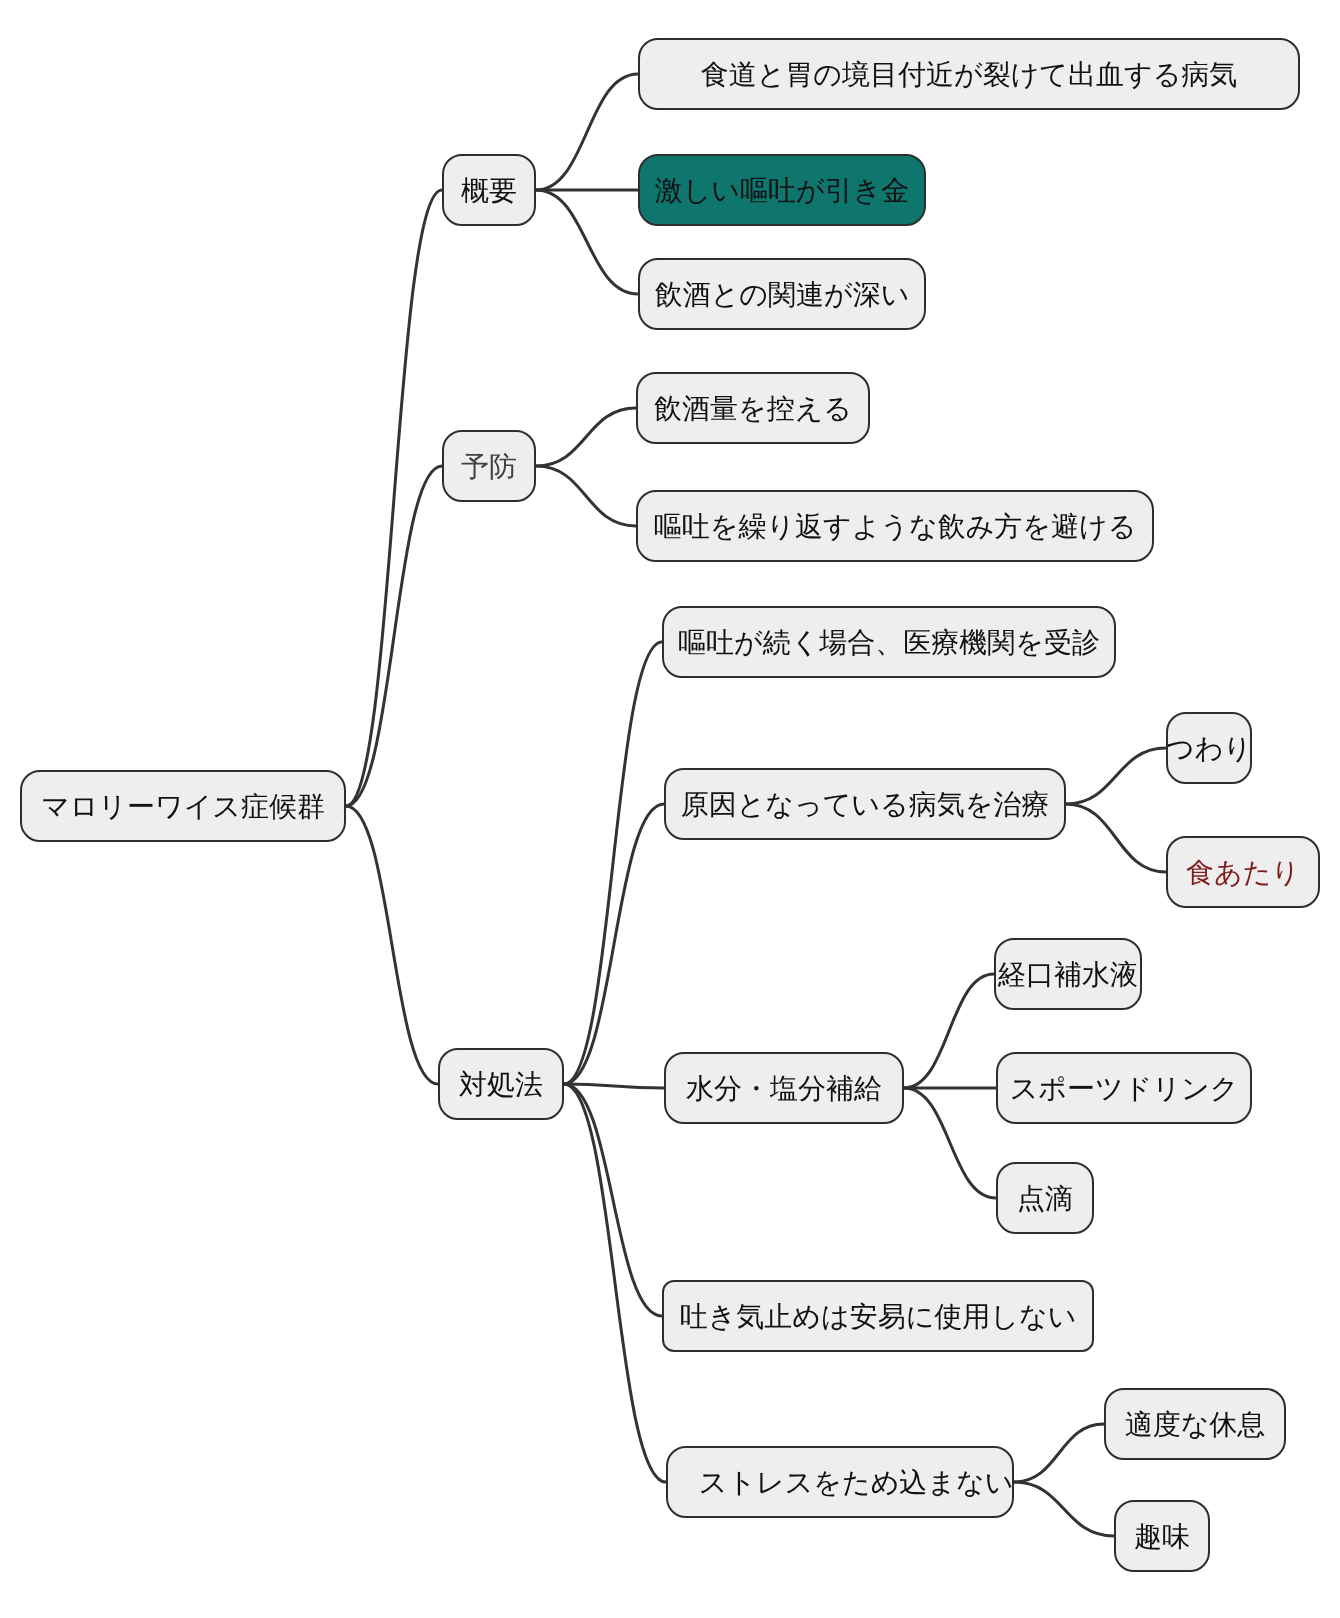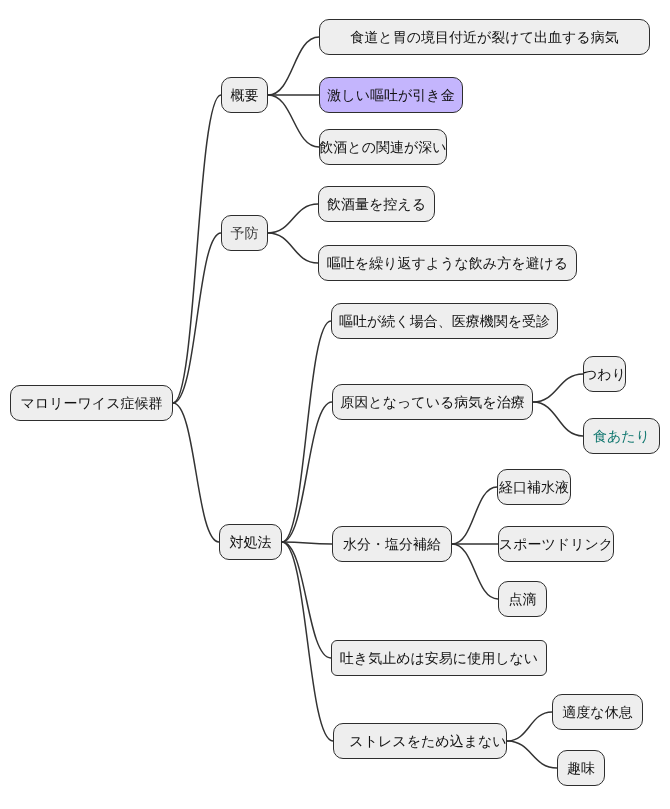--- a/index.html
+++ b/index.html
@@ -63,7 +63,7 @@
       <div class="node" style="left: 10px; top: 385px; width: 163px; background: rgb(238, 238, 238); border: 1.5px solid rgb(46, 46, 46); border-radius: 10px; color: rgb(17, 17, 17);">マロリーワイス症候群</div>
       <div class="node" style="left: 221px; top: 77px; width: 47px; background: rgb(238, 238, 238); border: 1.5px solid rgb(46, 46, 46); border-radius: 10px; color: rgb(17, 17, 17);">概要</div>
       <div class="node" style="left: 319px; top: 19px; width: 331px; background: rgb(238, 238, 238); border: 1.5px solid rgb(46, 46, 46); border-radius: 10px; color: rgb(17, 17, 17);">食道と胃の境目付近が裂けて出血する病気</div>
-      <div class="node" style="left: 319px; top: 77px; width: 144px; background: #c4b5fd; border: 1.5px solid rgb(46, 46, 46); border-radius: 10px; color: rgb(17, 17, 17);">激しい嘔吐が引き金</div>
+      <div class="node" style="left: 319px; top: 77px; width: 144px; background: #0f766e; border: 1.5px solid rgb(46, 46, 46); border-radius: 10px; color: rgb(17, 17, 17);">激しい嘔吐が引き金</div>
       <div class="node" style="left: 319px; top: 129px; width: 128px; background: rgb(238, 238, 238); border: 1.5px solid rgb(46, 46, 46); border-radius: 10px; color: rgb(17, 17, 17);">飲酒との関連が深い</div>
       <div class="node" style="left: 221px; top: 215px; width: 47px; background: rgb(238, 238, 238); border: 1.5px solid rgb(46, 46, 46); border-radius: 10px; color: #404040;">予防</div>
       <div class="node" style="left: 318px; top: 186px; width: 117px; background: rgb(238, 238, 238); border: 1.5px solid rgb(46, 46, 46); border-radius: 10px; color: rgb(17, 17, 17);">飲酒量を控える</div>

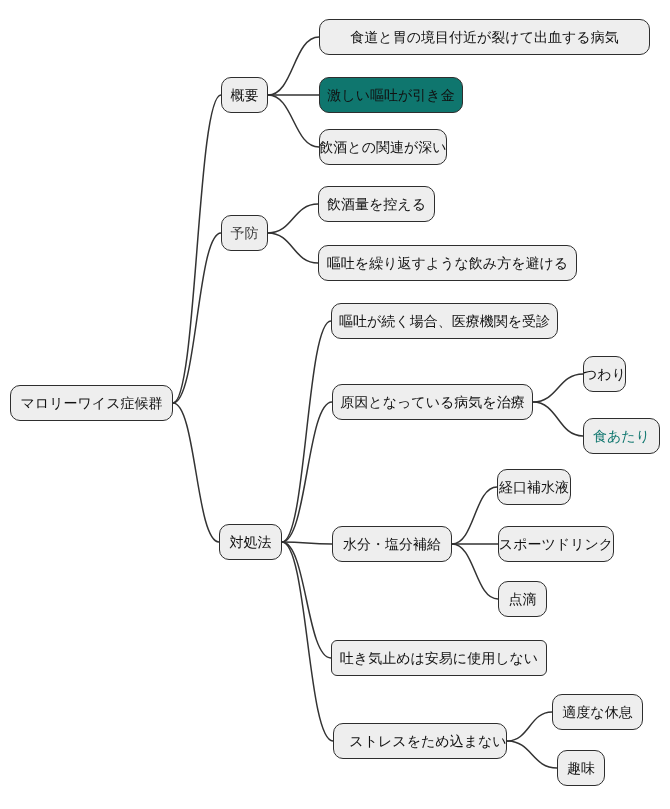--- a/index.html
+++ b/index.html
@@ -64,7 +64,7 @@
       <div class="node" style="left: 221px; top: 77px; width: 47px; background: rgb(238, 238, 238); border: 1.5px solid rgb(46, 46, 46); border-radius: 10px; color: rgb(17, 17, 17);">概要</div>
       <div class="node" style="left: 319px; top: 19px; width: 331px; background: rgb(238, 238, 238); border: 1.5px solid rgb(46, 46, 46); border-radius: 10px; color: rgb(17, 17, 17);">食道と胃の境目付近が裂けて出血する病気</div>
       <div class="node" style="left: 319px; top: 77px; width: 144px; background: #0f766e; border: 1.5px solid rgb(46, 46, 46); border-radius: 10px; color: rgb(17, 17, 17);">激しい嘔吐が引き金</div>
-      <div class="node" style="left: 319px; top: 129px; width: 128px; background: rgb(238, 238, 238); border: 1.5px solid rgb(46, 46, 46); border-radius: 10px; color: rgb(17, 17, 17);">飲酒との関連が深い</div>
+      <div class="node" style="left: 319px; top: 129px; width: 144px; background: rgb(238, 238, 238); border: 1.5px solid rgb(46, 46, 46); border-radius: 10px; color: rgb(17, 17, 17);">飲酒との関連が深い</div>
       <div class="node" style="left: 221px; top: 215px; width: 47px; background: rgb(238, 238, 238); border: 1.5px solid rgb(46, 46, 46); border-radius: 10px; color: #404040;">予防</div>
       <div class="node" style="left: 318px; top: 186px; width: 117px; background: rgb(238, 238, 238); border: 1.5px solid rgb(46, 46, 46); border-radius: 10px; color: rgb(17, 17, 17);">飲酒量を控える</div>
       <div class="node" style="left: 318px; top: 245px; width: 259px; background: rgb(238, 238, 238); border: 1.5px solid rgb(46, 46, 46); border-radius: 10px; color: rgb(17, 17, 17);">嘔吐を繰り返すような飲み方を避ける</div>

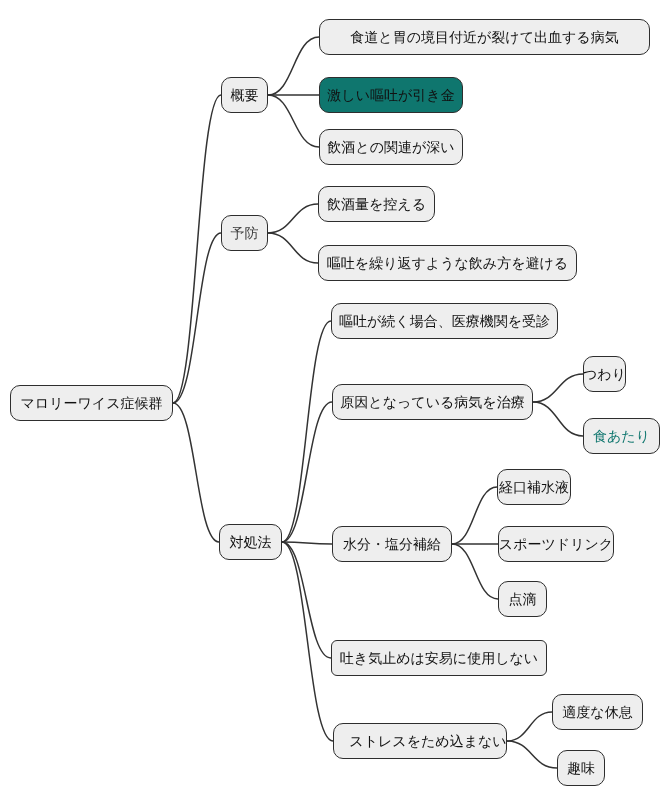--- a/index.html
+++ b/index.html
@@ -72,7 +72,7 @@
       <div class="node" style="left: 331px; top: 303px; width: 227px; background: rgb(238, 238, 238); border: 1.5px solid rgb(46, 46, 46); border-radius: 10px; color: rgb(17, 17, 17);">嘔吐が続く場合、医療機関を受診</div>
       <div class="node" style="left: 332px; top: 384px; width: 201px; background: rgb(238, 238, 238); border: 1.5px solid rgb(46, 46, 46); border-radius: 10px; color: rgb(17, 17, 17);">原因となっている病気を治療</div>
       <div class="node" style="left: 583px; top: 356px; width: 43px; background: rgb(238, 238, 238); border: 1.5px solid rgb(46, 46, 46); border-radius: 10px; color: rgb(17, 17, 17);">つわり</div>
-      <div class="node" style="left: 583px; top: 418px; width: 77px; background: rgb(238, 238, 238); border: 1.5px solid rgb(46, 46, 46); border-radius: 10px; color: #0f766e;">食あたり</div>
+      <div class="node" style="left: 583px; top: 418px; width: 77px; background: rgb(238, 238, 238); border: 1.5px solid rgb(46, 46, 46); border-radius: 10px; color: #7f1d1d;">食あたり</div>
       <div class="node" style="left: 332px; top: 526px; width: 120px; background: rgb(238, 238, 238); border: 1.5px solid rgb(46, 46, 46); border-radius: 10px; color: rgb(17, 17, 17);">水分・塩分補給</div>
       <div class="node" style="left: 497px; top: 469px; width: 74px; background: rgb(238, 238, 238); border: 1.5px solid rgb(46, 46, 46); border-radius: 10px; color: rgb(17, 17, 17);">経口補水液</div>
       <div class="node" style="left: 498px; top: 526px; width: 116px; background: rgb(238, 238, 238); border: 1.5px solid rgb(46, 46, 46); border-radius: 10px; color: rgb(17, 17, 17);">スポーツドリンク</div>

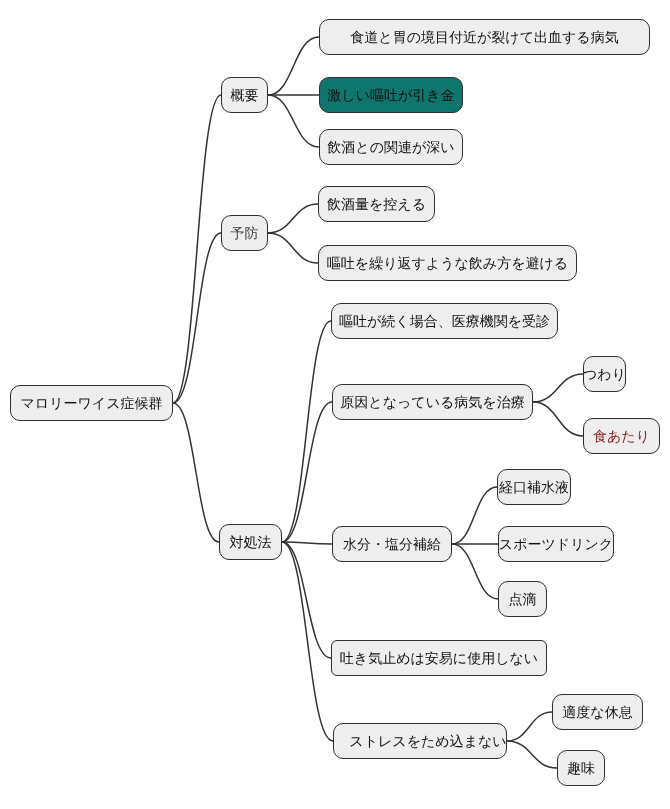--- a/index.html
+++ b/index.html
@@ -75,7 +75,7 @@
       <div class="node" style="left: 583px; top: 418px; width: 77px; background: rgb(238, 238, 238); border: 1.5px solid rgb(46, 46, 46); border-radius: 10px; color: #7f1d1d;">食あたり</div>
       <div class="node" style="left: 332px; top: 526px; width: 120px; background: rgb(238, 238, 238); border: 1.5px solid rgb(46, 46, 46); border-radius: 10px; color: rgb(17, 17, 17);">水分・塩分補給</div>
       <div class="node" style="left: 497px; top: 469px; width: 74px; background: rgb(238, 238, 238); border: 1.5px solid rgb(46, 46, 46); border-radius: 10px; color: rgb(17, 17, 17);">経口補水液</div>
-      <div class="node" style="left: 498px; top: 526px; width: 116px; background: rgb(238, 238, 238); border: 1.5px solid rgb(46, 46, 46); border-radius: 10px; color: rgb(17, 17, 17);">スポーツドリンク</div>
+      <div class="node" style="left: 498px; top: 526px; width: 128px; background: rgb(238, 238, 238); border: 1.5px solid rgb(46, 46, 46); border-radius: 10px; color: rgb(17, 17, 17);">スポーツドリンク</div>
       <div class="node" style="left: 498px; top: 581px; width: 49px; background: rgb(238, 238, 238); border: 1.5px solid rgb(46, 46, 46); border-radius: 10px; color: rgb(17, 17, 17);">点滴</div>
       <div class="node" style="left: 331px; top: 640px; width: 216px; background: rgb(238, 238, 238); border: 1.5px solid rgb(46, 46, 46); border-radius: 6px; color: rgb(17, 17, 17);">吐き気止めは安易に使用しない</div>
       <div class="node" style="left: 333px; top: 723px; width: 174px; background: rgb(238, 238, 238); border: 1.5px solid rgb(46, 46, 46); border-radius: 10px; color: rgb(17, 17, 17); padding-left: 16px;">ストレスをため込まない</div>

